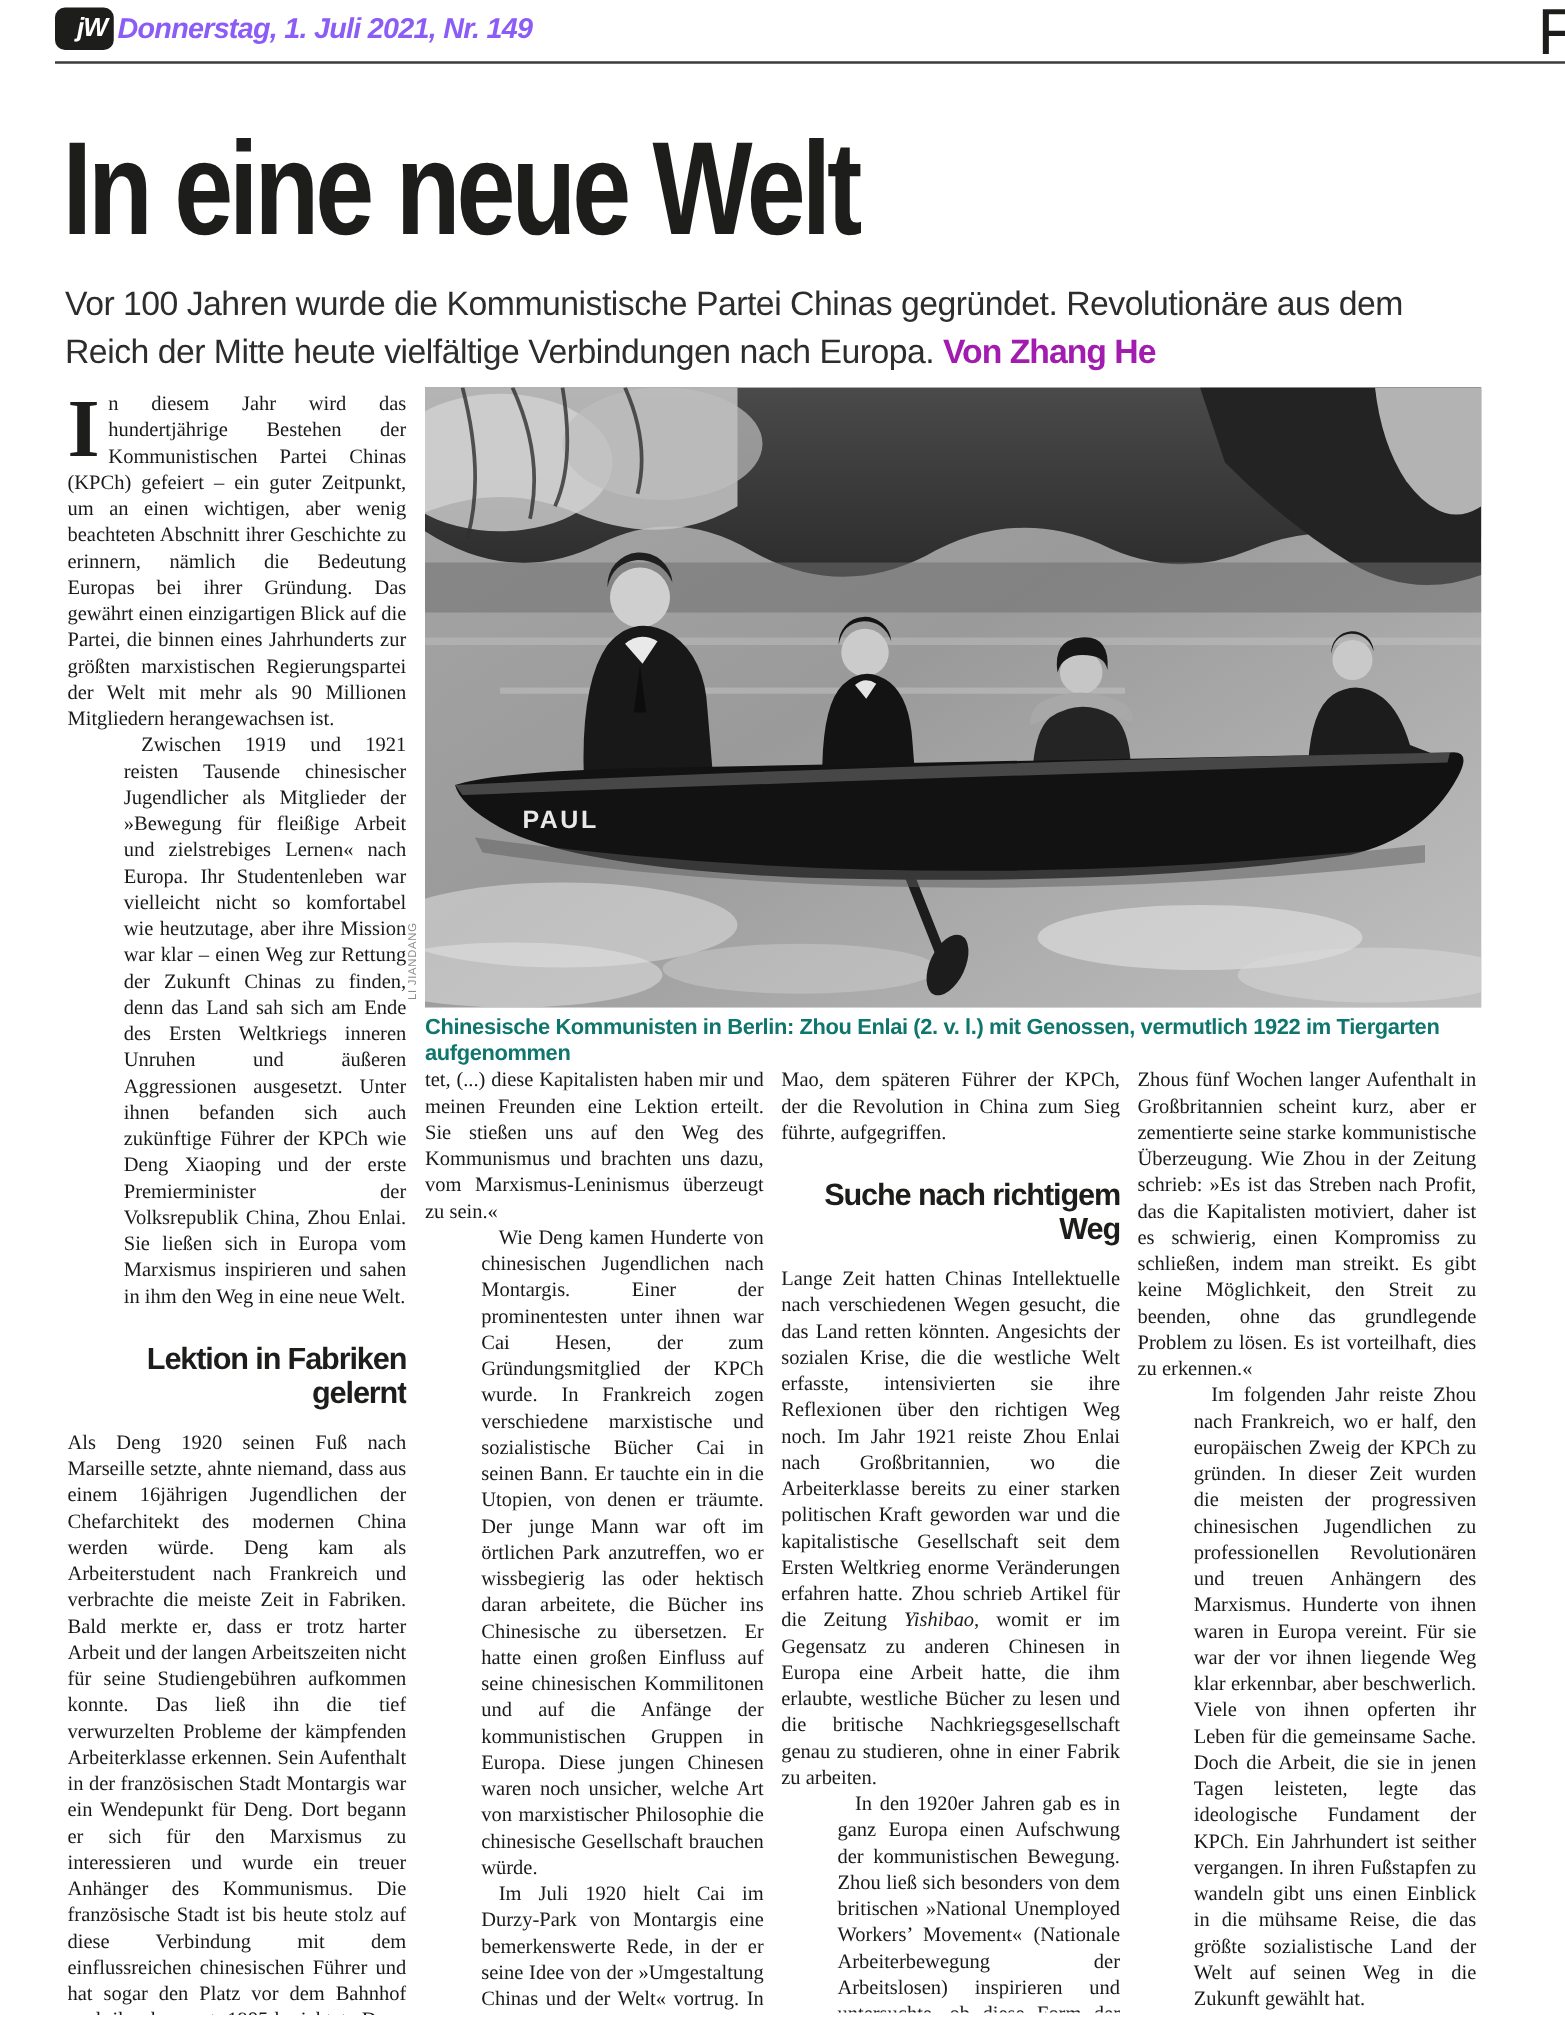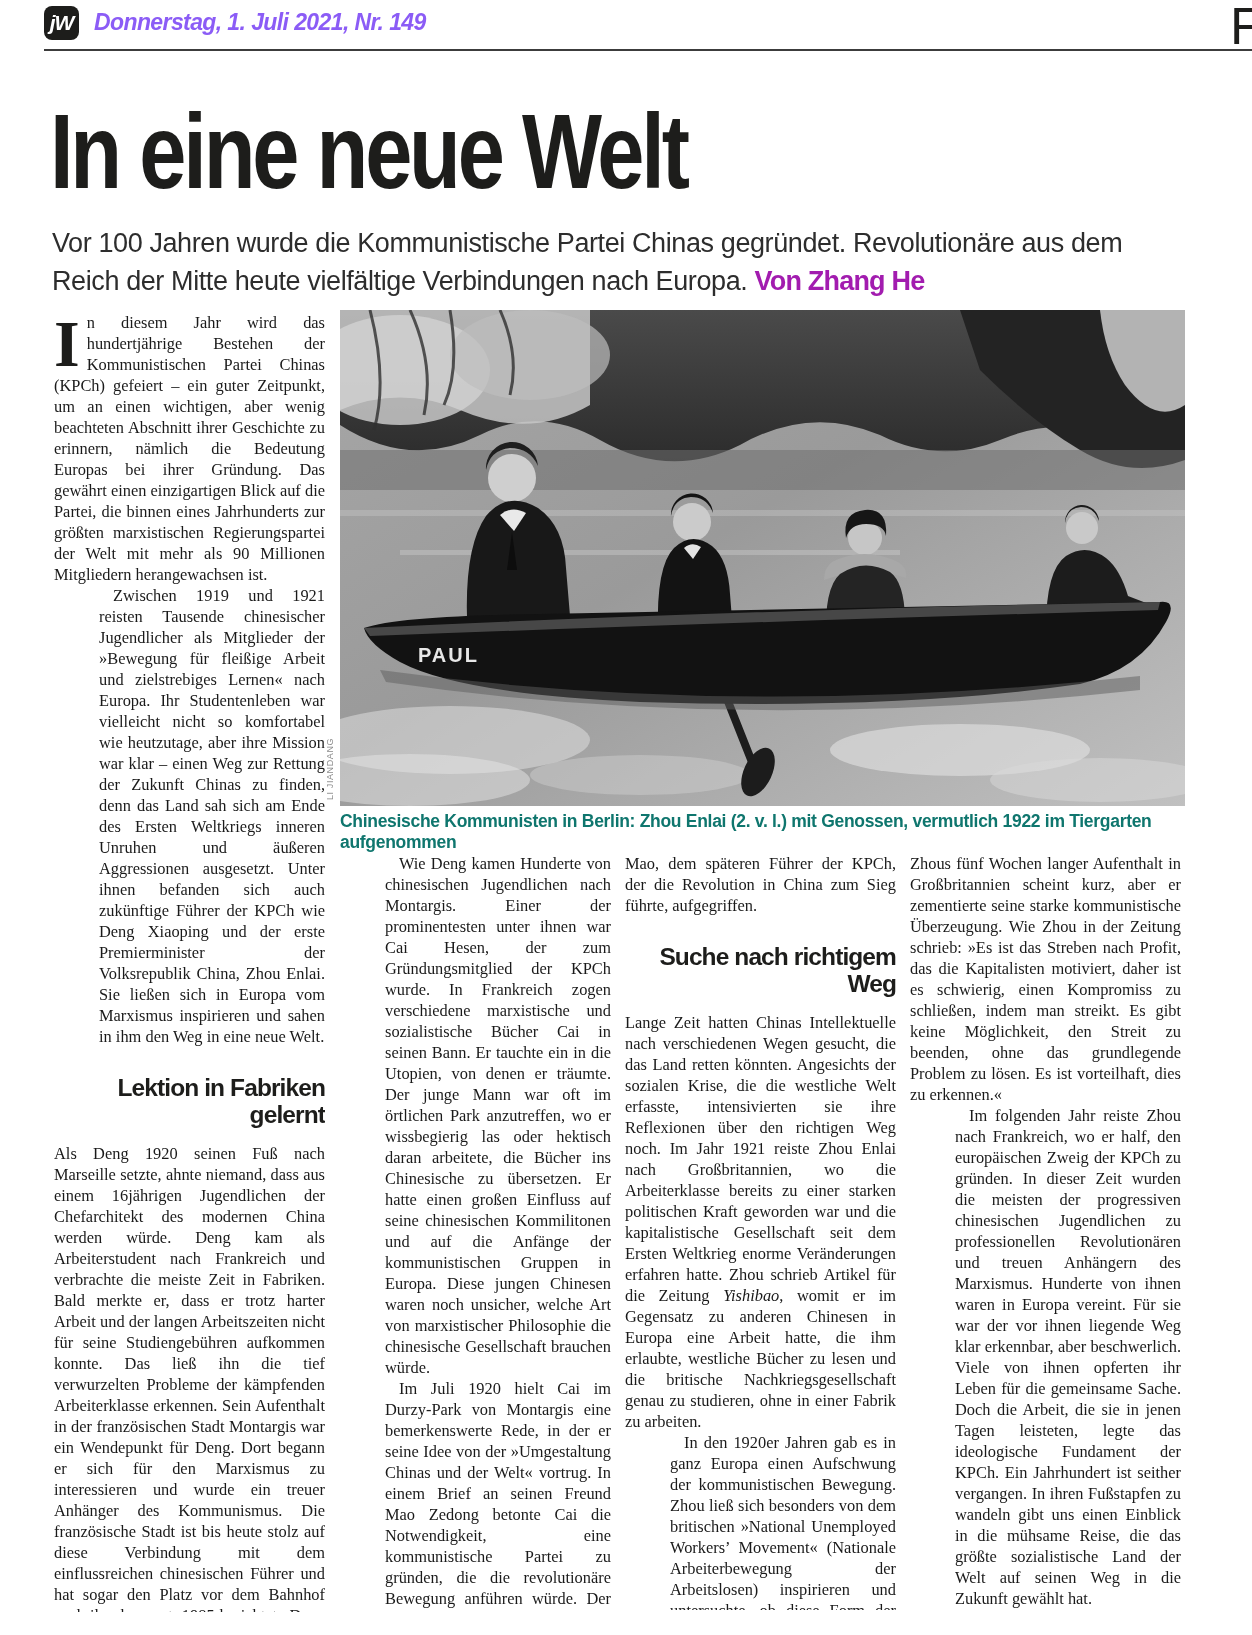--- a/index.html
+++ b/index.html
@@ -13,7 +13,7 @@
     position:absolute;left:44px;top:6px;width:35px;height:34px;
     background:#1d1d1b;border-radius:8px;display:flex;align-items:center;justify-content:center;
     color:#fff;font-family:"Liberation Sans",sans-serif;font-weight:bold;font-style:italic;
-    font-size:21px;letter-spacing:-1px;
+    font-size:21px;letter-spacing:-1px;padding-left:12px;
   }
   .mast-date{
     position:absolute;left:94px;top:9px;

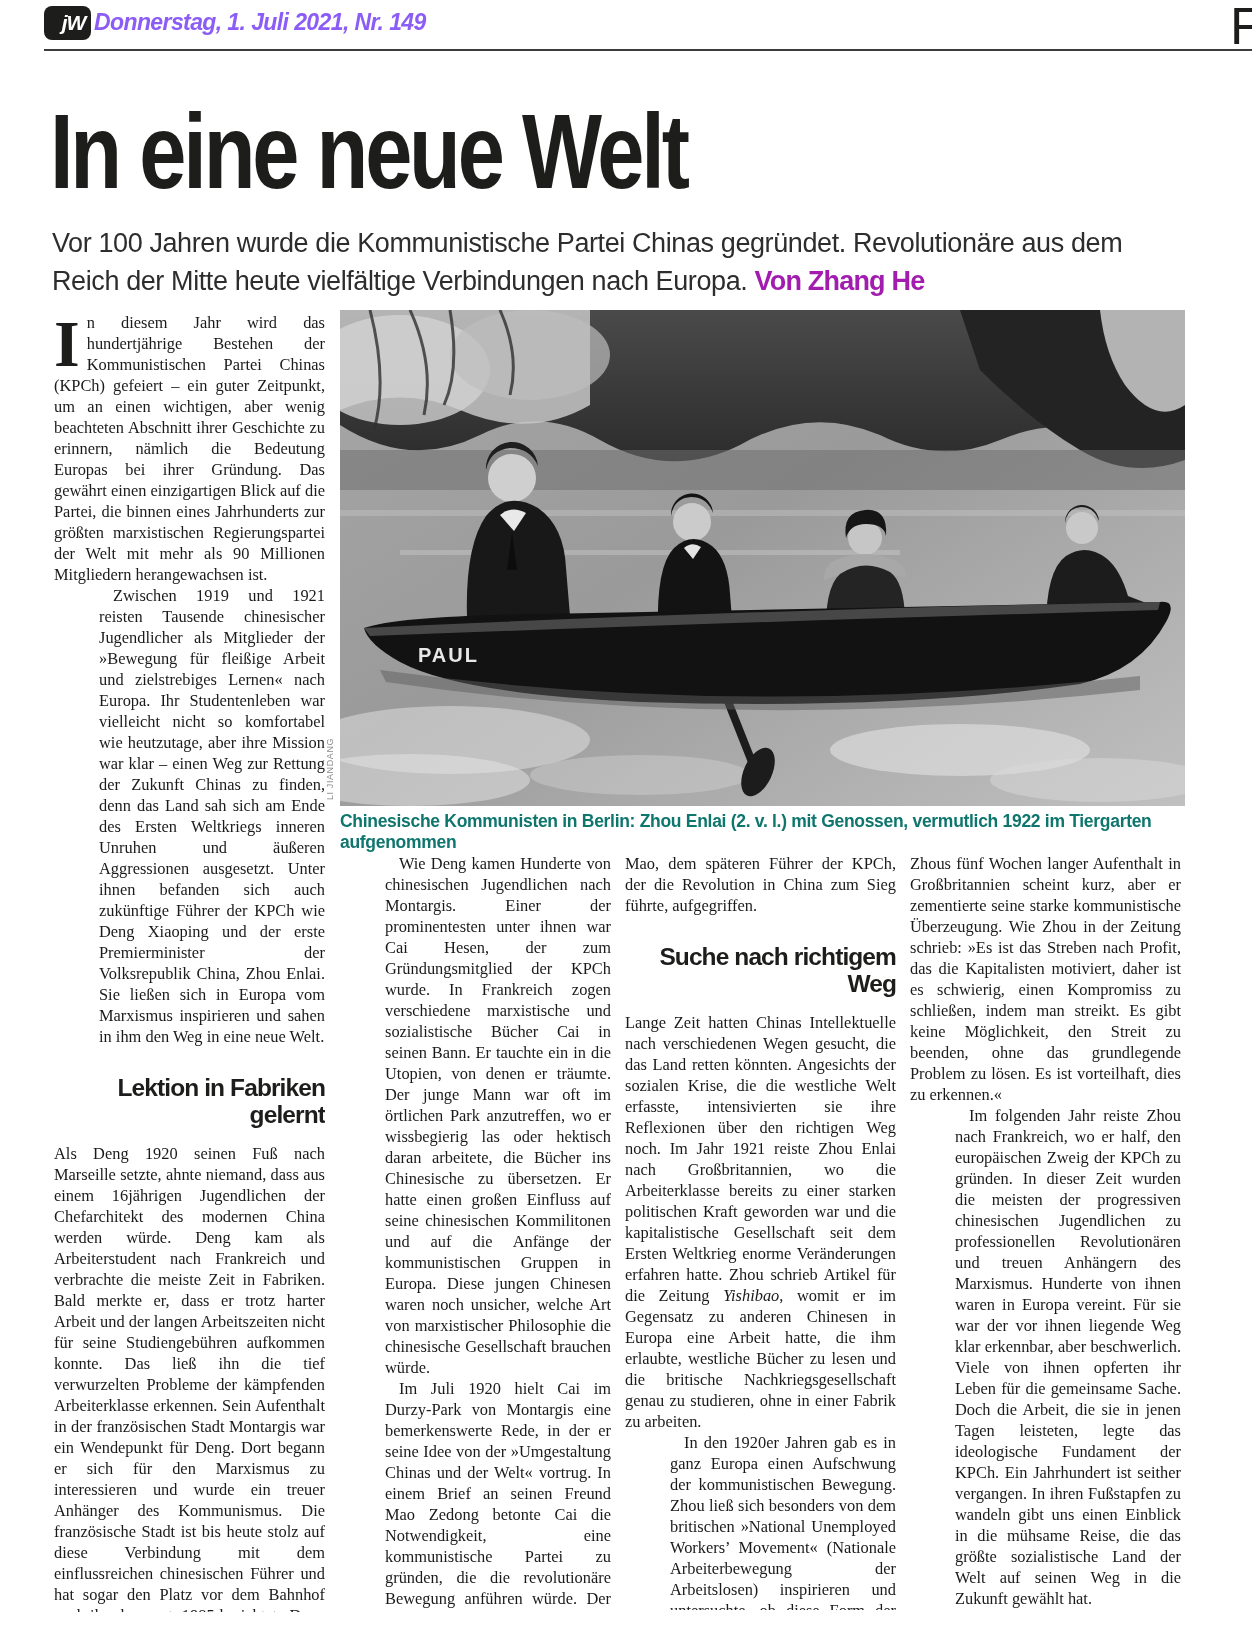--- a/index.html
+++ b/index.html
@@ -173,6 +173,7 @@
   </div>
 
   <div class="col col-2">
+    <p>tet, (...) diese Kapitalisten haben mir und meinen Freunden eine Lektion erteilt. Sie stießen uns auf den Weg des Kommunismus und brachten uns dazu, vom Marxismus-Leninismus überzeugt zu sein.«</p>
     <p class="indent">Wie Deng kamen Hunderte von chinesischen Jugendlichen nach Montargis. Einer der prominentesten unter ihnen war Cai Hesen, der zum Gründungsmitglied der KPCh wurde. In Frankreich zogen verschiedene marxistische und sozialistische Bücher Cai in seinen Bann. Er tauchte ein in die Utopien, von denen er träumte. Der junge Mann war oft im örtlichen Park anzutreffen, wo er wissbegierig las oder hektisch daran arbeitete, die Bücher ins Chinesische zu übersetzen. Er hatte einen großen Einfluss auf seine chinesischen Kommilitonen und auf die Anfänge der kommunistischen Gruppen in Europa. Diese jungen Chinesen waren noch unsicher, welche Art von marxistischer Philosophie die chinesische Gesellschaft brauchen würde.</p>
     <p class="indent">Im Juli 1920 hielt Cai im Durzy-Park von Montargis eine bemerkenswerte Rede, in der er seine Idee von der »Umgestaltung Chinas und der Welt« vortrug. In einem Brief an seinen Freund Mao Zedong betonte Cai die Notwendigkeit, eine kommunistische Partei zu gründen, die die revolutionäre Bewegung anführen würde. Der Vorschlag wurde von</p>
   </div>

